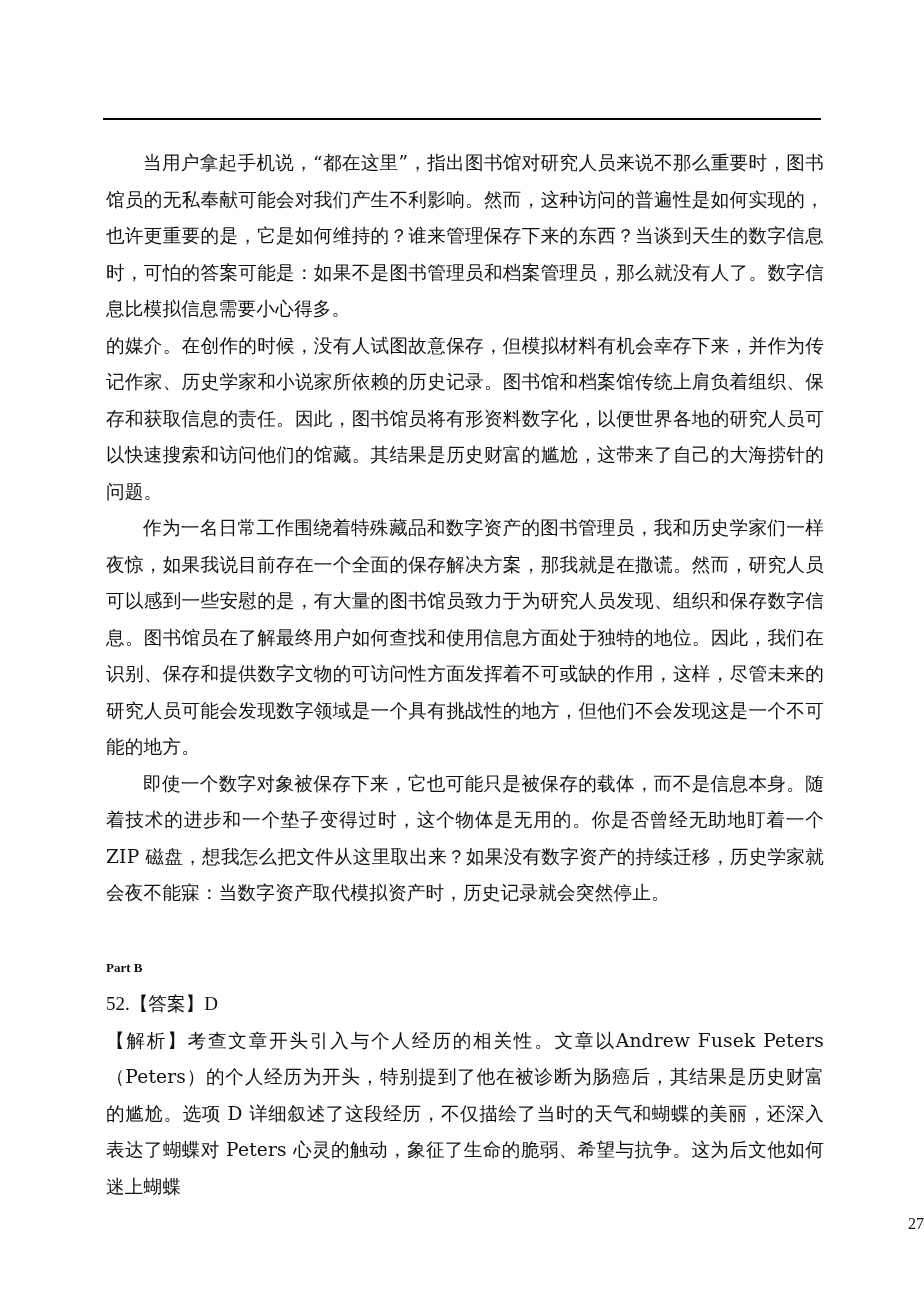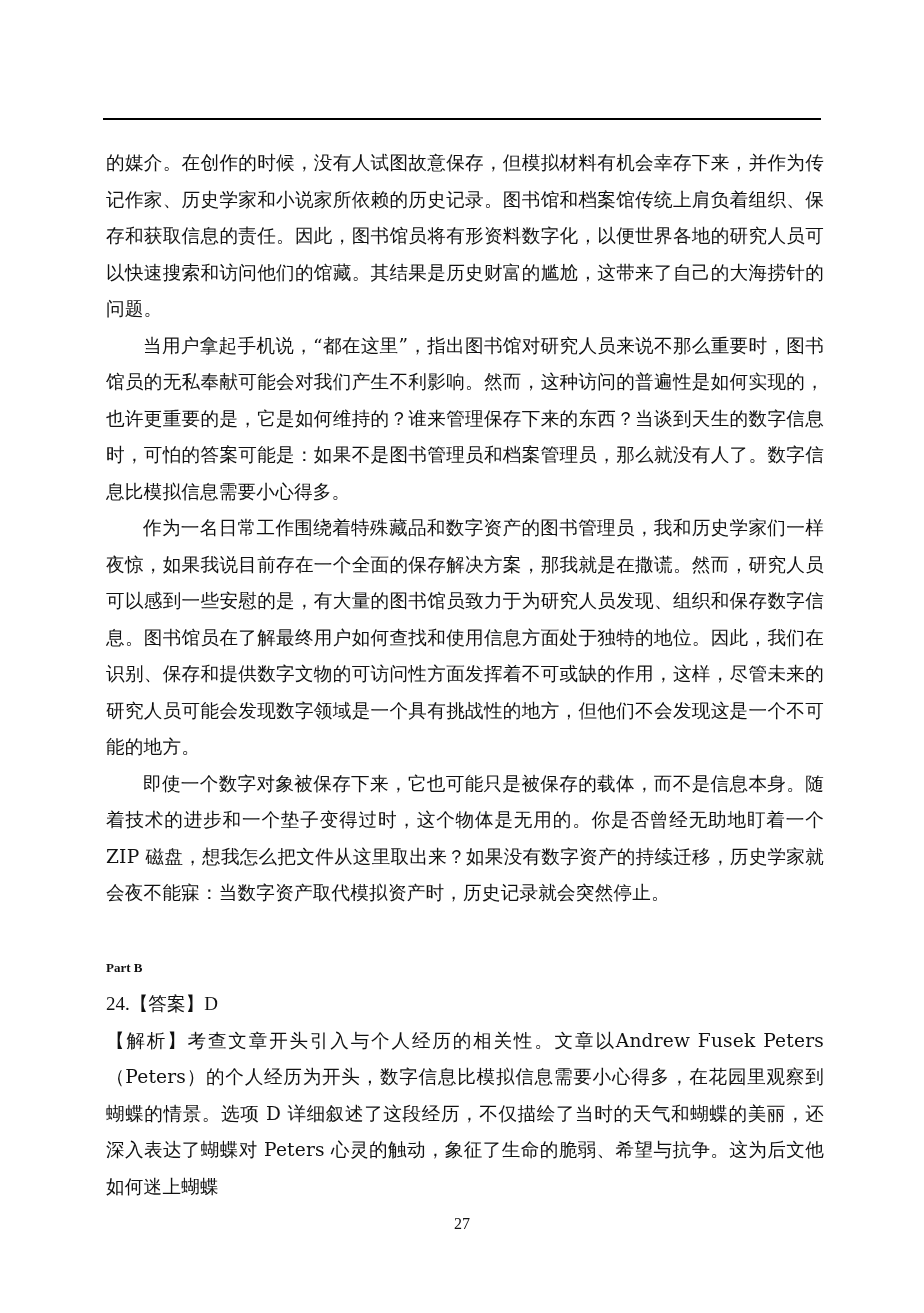--- a/index.html
+++ b/index.html
@@ -22,8 +22,8 @@
 <div class="rule"></div>
 
 <div class="content">
+  <p class="para indent">当用户拿起手机说，“都在这里”，指出图书馆对研究人员来说不那么重要时，图书馆员的无私奉献可能会对我们产生不利影响。然而，这种访问的普遍性是如何实现的，也许更重要的是，它是如何维持的？谁来管理保存下来的东西？当谈到天生的数字信息时，可怕的答案可能是：如果不是图书管理员和档案管理员，那么就没有人了。数字信息比模拟信息需要小心得多。</p>
   <p class="para">的媒介。在创作的时候，没有人试图故意保存，但模拟材料有机会幸存下来，并作为传记作家、历史学家和小说家所依赖的历史记录。图书馆和档案馆传统上肩负着组织、保存和获取信息的责任。因此，图书馆员将有形资料数字化，以便世界各地的研究人员可以快速搜索和访问他们的馆藏。其结果是历史财富的尴尬，这带来了自己的大海捞针的问题。</p>
-  <p class="para indent">当用户拿起手机说，“都在这里”，指出图书馆对研究人员来说不那么重要时，图书馆员的无私奉献可能会对我们产生不利影响。然而，这种访问的普遍性是如何实现的，也许更重要的是，它是如何维持的？谁来管理保存下来的东西？当谈到天生的数字信息时，可怕的答案可能是：如果不是图书管理员和档案管理员，那么就没有人了。数字信息比模拟信息需要小心得多。</p>
   <p class="para indent">作为一名日常工作围绕着特殊藏品和数字资产的图书管理员，我和历史学家们一样夜惊，如果我说目前存在一个全面的保存解决方案，那我就是在撒谎。然而，研究人员可以感到一些安慰的是，有大量的图书馆员致力于为研究人员发现、组织和保存数字信息。图书馆员在了解最终用户如何查找和使用信息方面处于独特的地位。因此，我们在识别、保存和提供数字文物的可访问性方面发挥着不可或缺的作用，这样，尽管未来的研究人员可能会发现数字领域是一个具有挑战性的地方，但他们不会发现这是一个不可能的地方。</p>
   <p class="para indent">即使一个数字对象被保存下来，它也可能只是被保存的载体，而不是信息本身。随着技术的进步和一个垫子变得过时，这个物体是无用的。你是否曾经无助地盯着一个 ZIP 磁盘，想我怎么把文件从这里取出来？如果没有数字资产的持续迁移，历史学家就会夜不能寐：当数字资产取代模拟资产时，历史记录就会突然停止。</p>
 

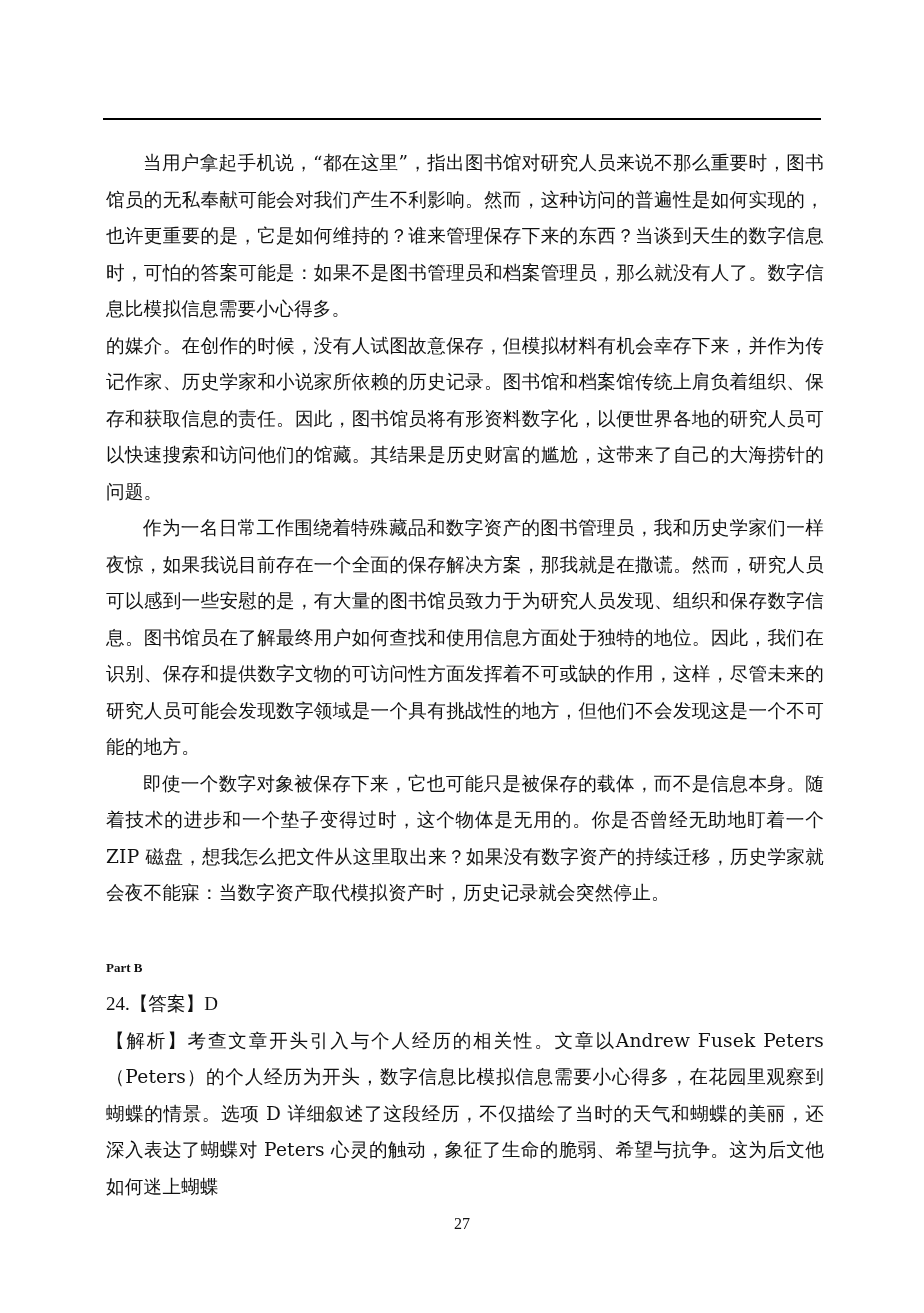--- a/index.html
+++ b/index.html
@@ -30,7 +30,7 @@
   <div class="gap-before-part"></div>
 
   <p class="part-title">Part B</p>
-  <p class="answer"><span class="en">24.</span><span>【答案】</span><span class="en">D</span></p>
+  <p class="answer"><span class="en">52.</span><span>【答案】</span><span class="en">D</span></p>
   <p class="para"><span>【解析】</span><span>考查文章开头引入与个人经历的相关性。文章以Andrew Fusek Peters（Peters）的个人经历为开头，数字信息比模拟信息需要小心得多，在花园里观察到蝴蝶的情景。选项 D 详细叙述了这段经历，不仅描绘了当时的天气和蝴蝶的美丽，还深入表达了蝴蝶对 Peters 心灵的触动，象征了生命的脆弱、希望与抗争。这为后文他如何迷上蝴蝶</span></p>
 </div>
 

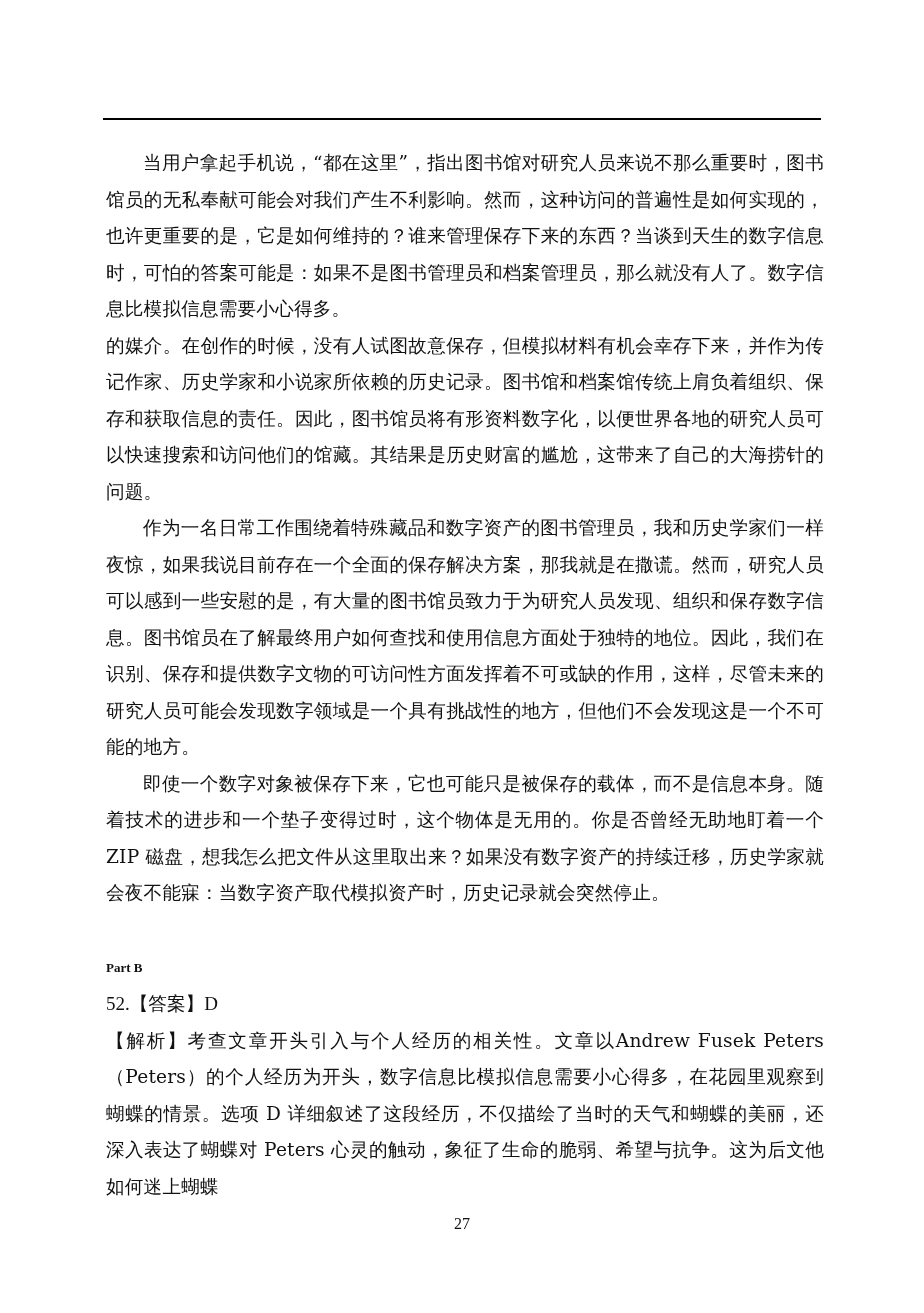--- a/index.html
+++ b/index.html
@@ -31,7 +31,7 @@
 
   <p class="part-title">Part B</p>
   <p class="answer"><span class="en">52.</span><span>【答案】</span><span class="en">D</span></p>
-  <p class="para"><span>【解析】</span><span>考查文章开头引入与个人经历的相关性。文章以Andrew Fusek Peters（Peters）的个人经历为开头，数字信息比模拟信息需要小心得多，在花园里观察到蝴蝶的情景。选项 D 详细叙述了这段经历，不仅描绘了当时的天气和蝴蝶的美丽，还深入表达了蝴蝶对 Peters 心灵的触动，象征了生命的脆弱、希望与抗争。这为后文他如何迷上蝴蝶</span></p>
+  <p class="para"><span>【解析】</span><span>考查文章开头引入与个人经历的相关性。文章以Andrew Fusek Peters（Peters）的个人经历为开头，特别提到了他在被诊断为肠癌后，其结果是历史财富的尴尬。选项 D 详细叙述了这段经历，不仅描绘了当时的天气和蝴蝶的美丽，还深入表达了蝴蝶对 Peters 心灵的触动，象征了生命的脆弱、希望与抗争。这为后文他如何迷上蝴蝶</span></p>
 </div>
 
 <div class="page-number">27</div>

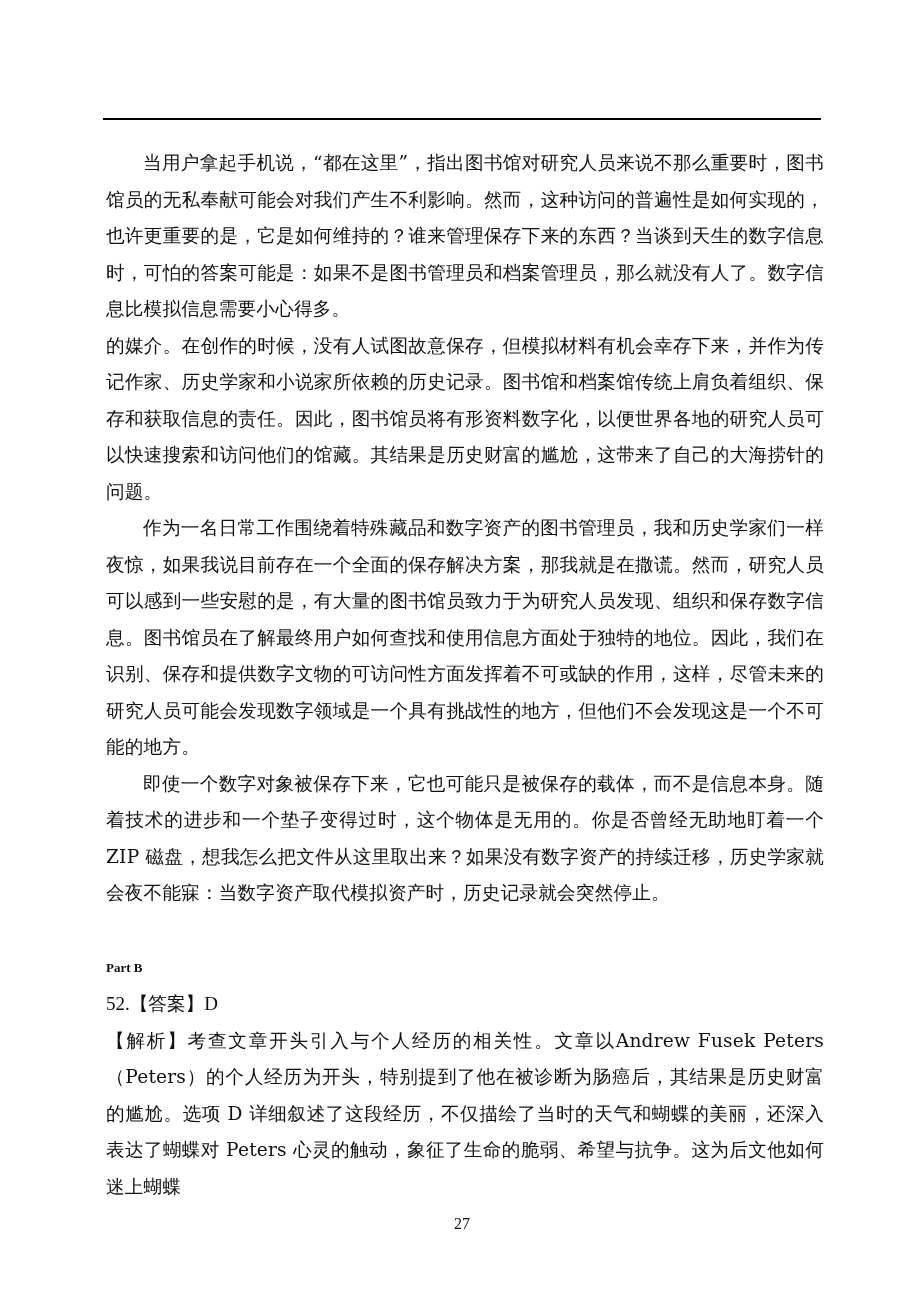--- a/index.html
+++ b/index.html
@@ -13,7 +13,7 @@
   .part-title { font-family: "Liberation Serif", serif; font-weight: bold; font-size: 13px; line-height: 36.5px; margin: 0; }
   .answer { font-size: 18.6px; line-height: 36.5px; margin: 0; }
   .en { font-family: "Liberation Serif", serif; font-size: 19px; }
-  .page-number { position: absolute; left: 0; right: 0; top: 1215px; text-align: center;
+  .page-number { position: absolute; left: 0; right: 0; top: 1215px; text-align: right;
                  font-family: "Liberation Serif", serif; font-size: 16px; }
 </style>
 </head>

